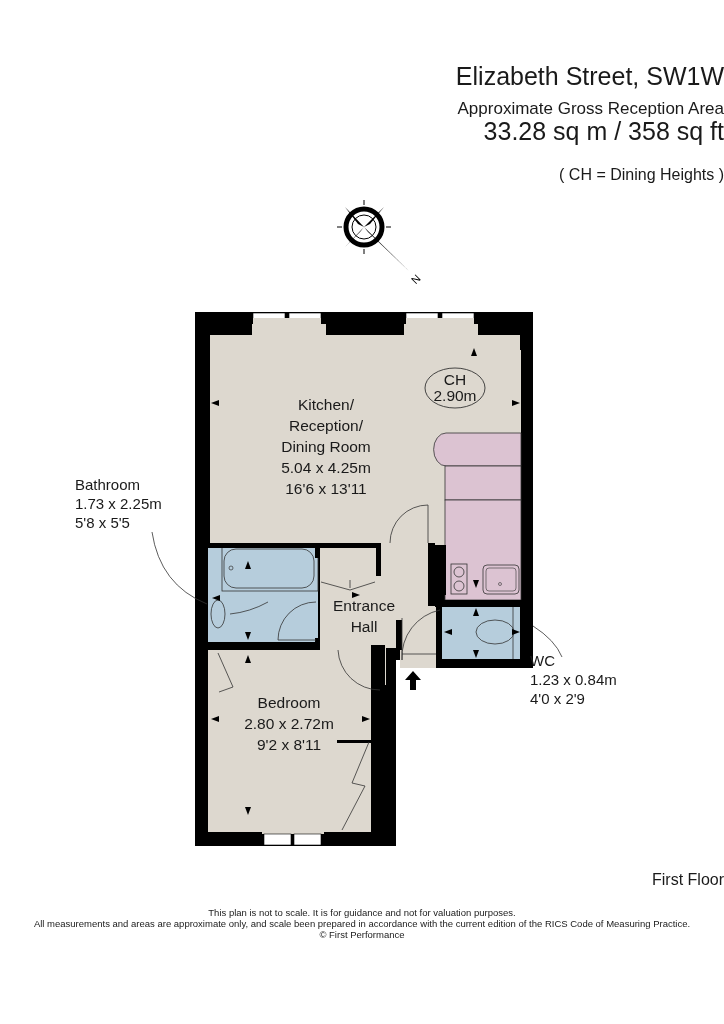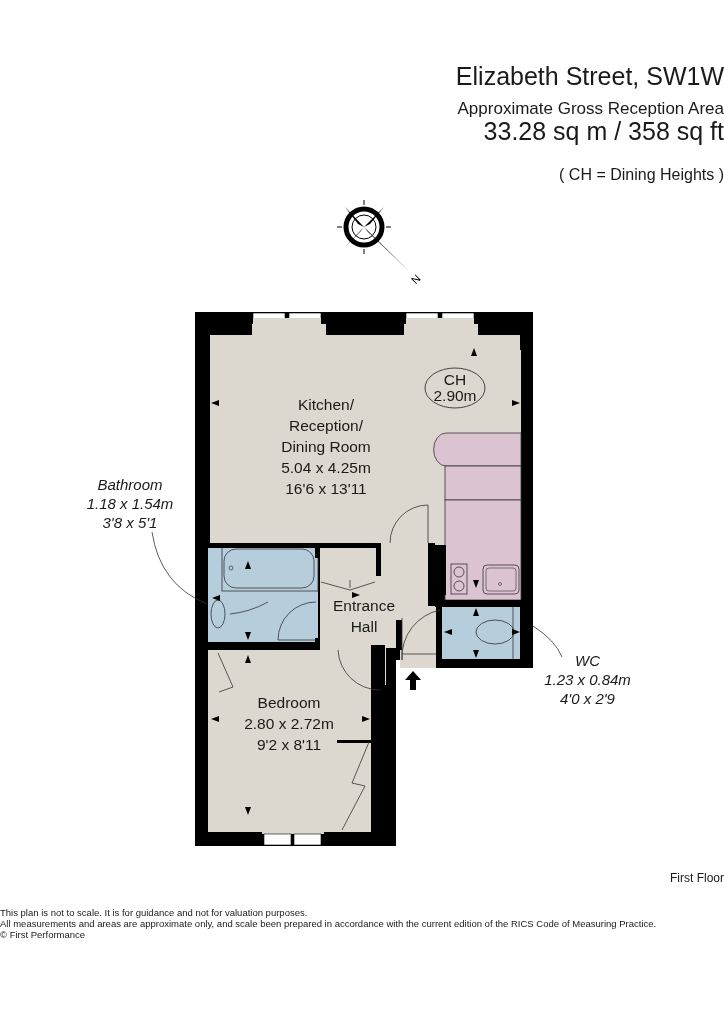--- a/index.html
+++ b/index.html
@@ -16,7 +16,7 @@
   #disc3 { top:929px; }
   svg { position:absolute; left:0; top:0; }
   .room-text { font-family:"Liberation Sans", sans-serif; font-size:15.5px; fill:#1a1a1a; text-anchor:middle; }
-  .ext-text { position:absolute; text-align:center; font-size:15px; line-height:19px;font-style:italic; }
+  .ext-text { position:absolute; text-align:left; font-size:15px; line-height:19px; }
 </style>
 </head>
 <body>

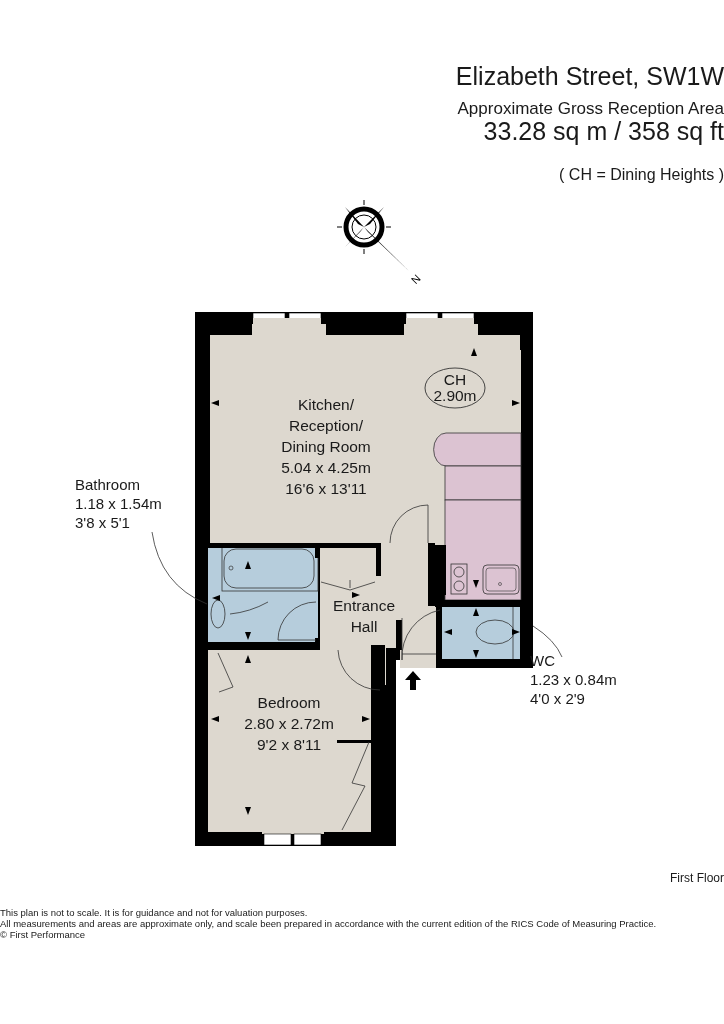--- a/index.html
+++ b/index.html
@@ -160,7 +160,7 @@
 
 <div class="ext-text" style="left:75px; top:475px; width:110px;">
   <div>Bathroom</div>
-  <div>1.18 x 1.54m</div>
+  <div>1.73 x 2.25m</div>
   <div>3'8 x 5'1</div>
 </div>
 

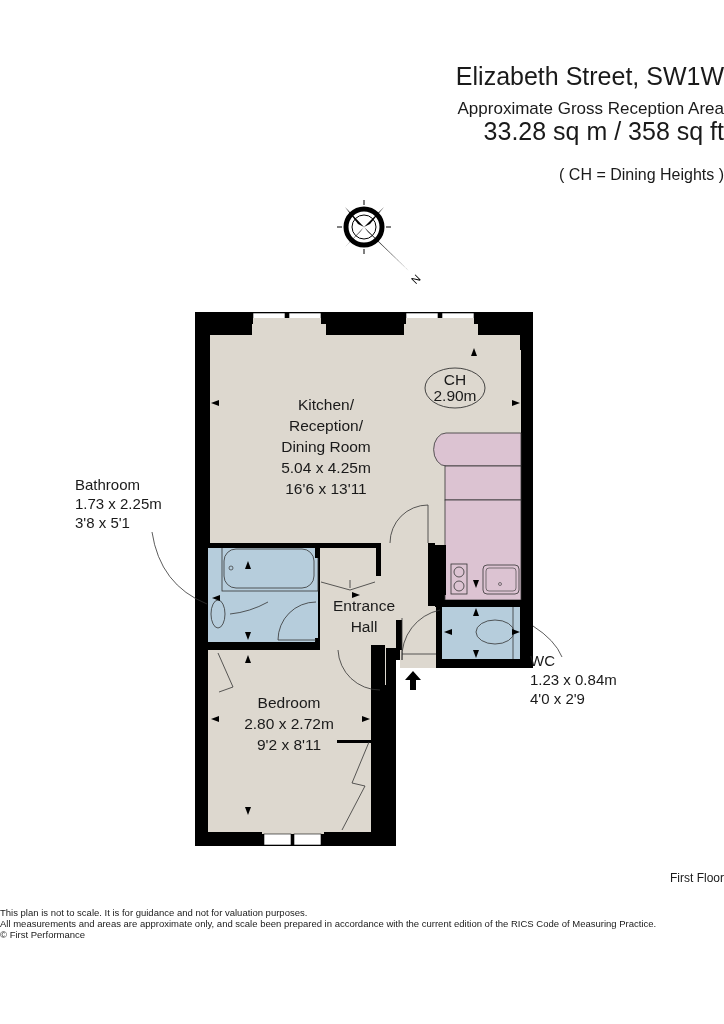--- a/index.html
+++ b/index.html
@@ -161,7 +161,7 @@
 <div class="ext-text" style="left:75px; top:475px; width:110px;">
   <div>Bathroom</div>
   <div>1.73 x 2.25m</div>
-  <div>3'8 x 5'1</div>
+  <div>5'8 x 5'5</div>
 </div>
 
 <div class="ext-text" style="left:530px; top:651px; width:115px;">

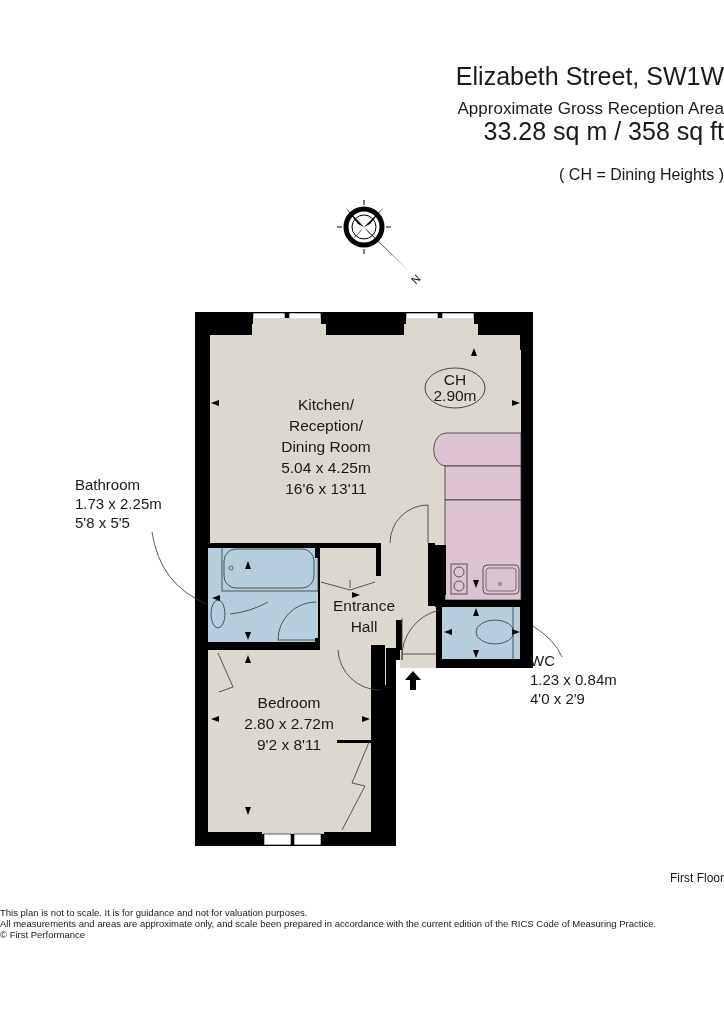--- a/index.html
+++ b/index.html
@@ -9,7 +9,7 @@
   #subtitle { top:99px; font-size:17px; }
   #area { top:117px; font-size:25px; }
   #legend { top:166px; font-size:16px; }
-  #floor-label { top:871px; font-size:12px; }
+  #floor-label { top:871px; font-size:16px; }
   .disc { position:absolute; left:0; width:724px; font-size:9.5px; line-height:11px; }
   #disc1 { top:907px; }
   #disc2 { top:918px; }

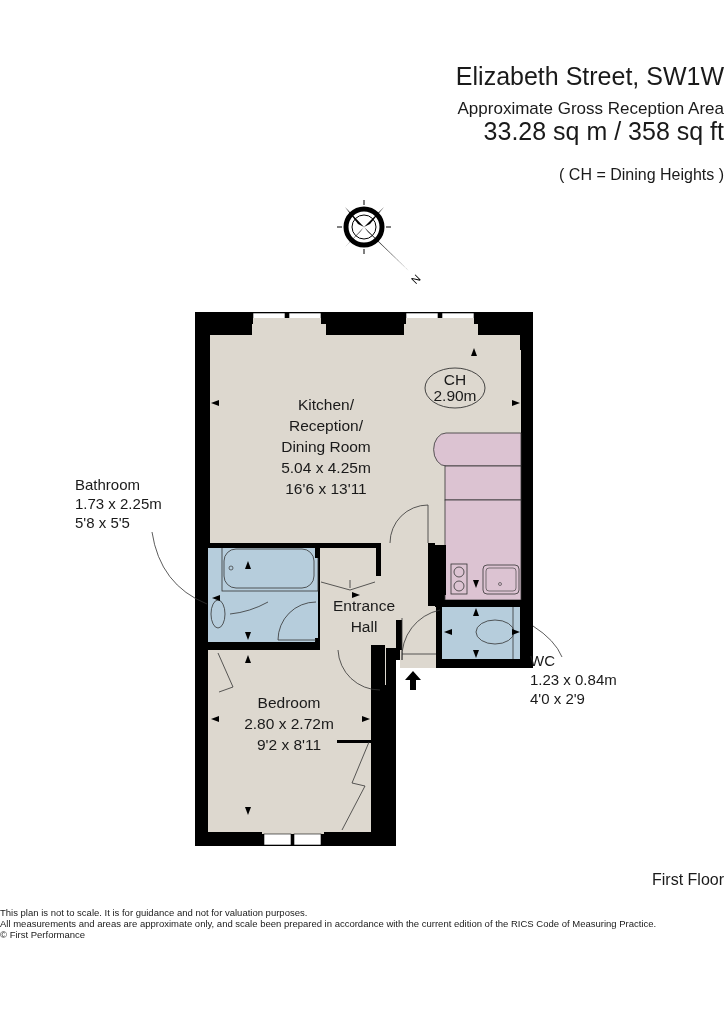--- a/index.html
+++ b/index.html
@@ -10,7 +10,7 @@
   #area { top:117px; font-size:25px; }
   #legend { top:166px; font-size:16px; }
   #floor-label { top:871px; font-size:16px; }
-  .disc { position:absolute; left:0; width:724px; font-size:9.5px; line-height:11px; }
+  .disc { position:absolute; left:0; width:724px; text-align:center; font-size:9.5px; line-height:11px; }
   #disc1 { top:907px; }
   #disc2 { top:918px; }
   #disc3 { top:929px; }

